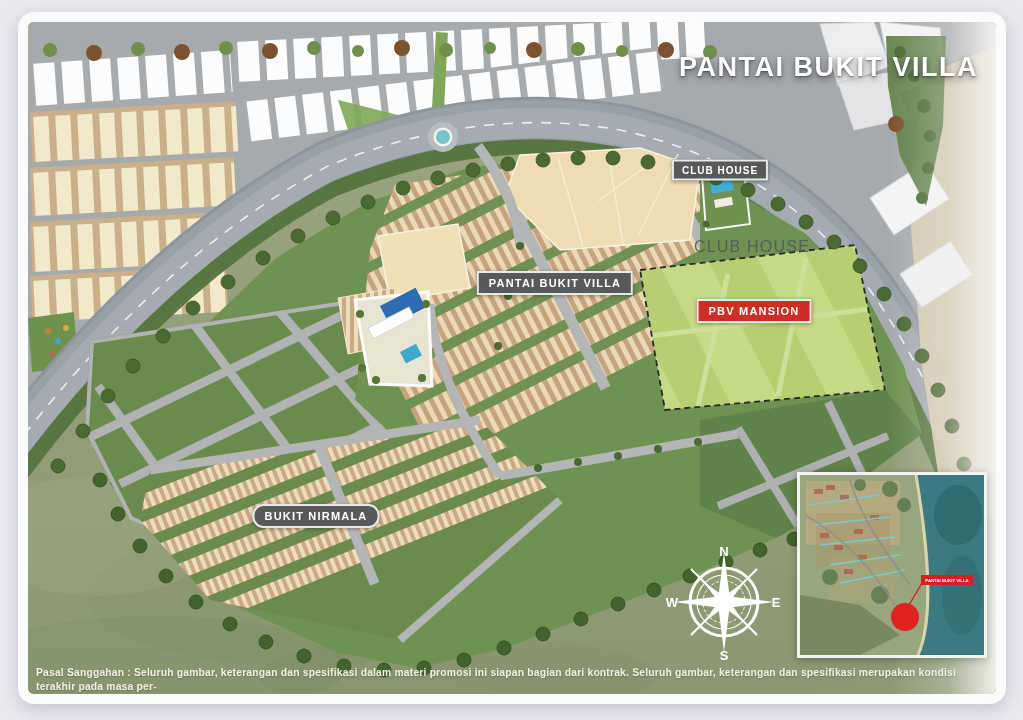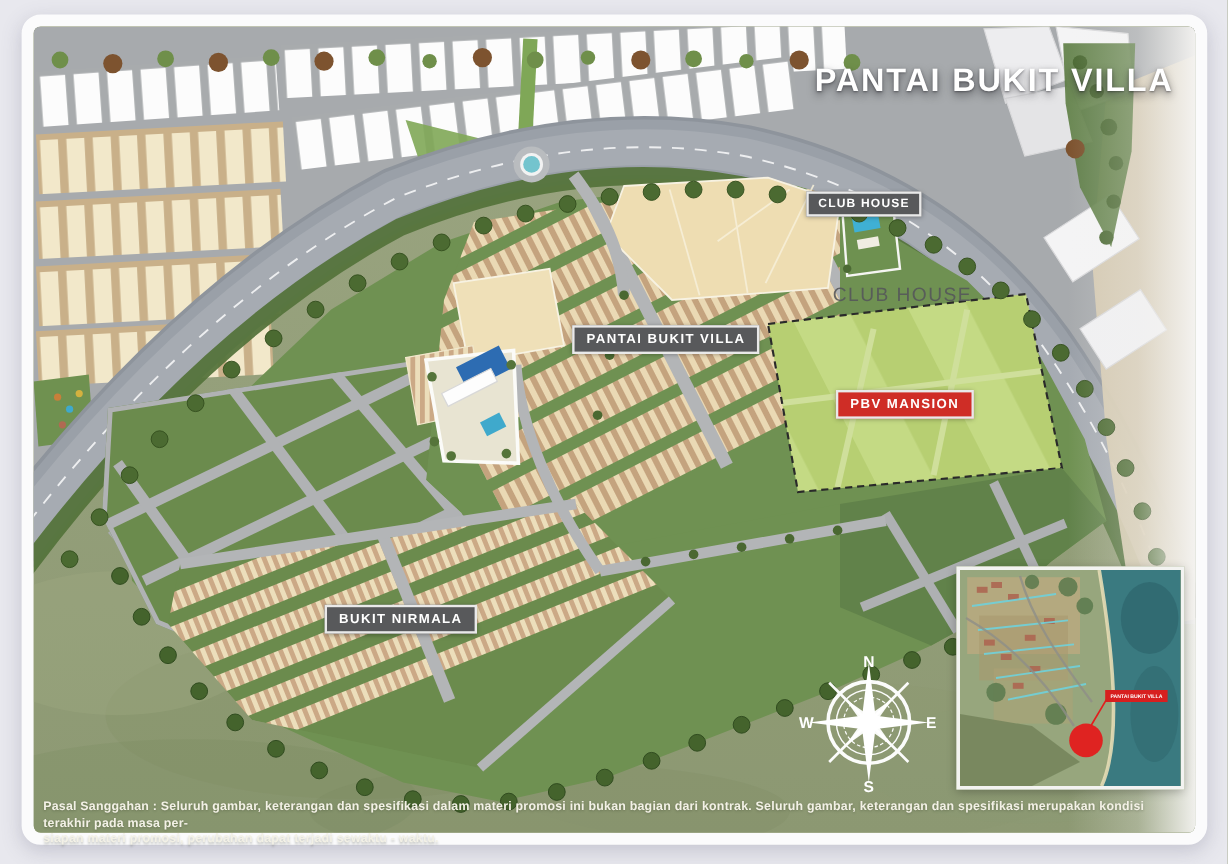--- a/index.html
+++ b/index.html
@@ -419,7 +419,7 @@
 <div class="overlay badge small" style="left:720px;top:170px;">CLUB HOUSE</div>
 <div class="overlay area-text" style="left:752px;top:247px;">CLUB HOUSE</div>
 <div class="overlay badge" style="left:555px;top:283px;">PANTAI BUKIT VILLA</div>
-<div class="overlay badge red" style="left:754px;top:337px;">PBV MANSION</div>
+<div class="overlay badge red" style="left:754px;top:311px;">PBV MANSION</div>
 <div class="overlay badge" style="left:334px;top:516px;">BUKIT NIRMALA</div>
 
 <div class="overlay compass">

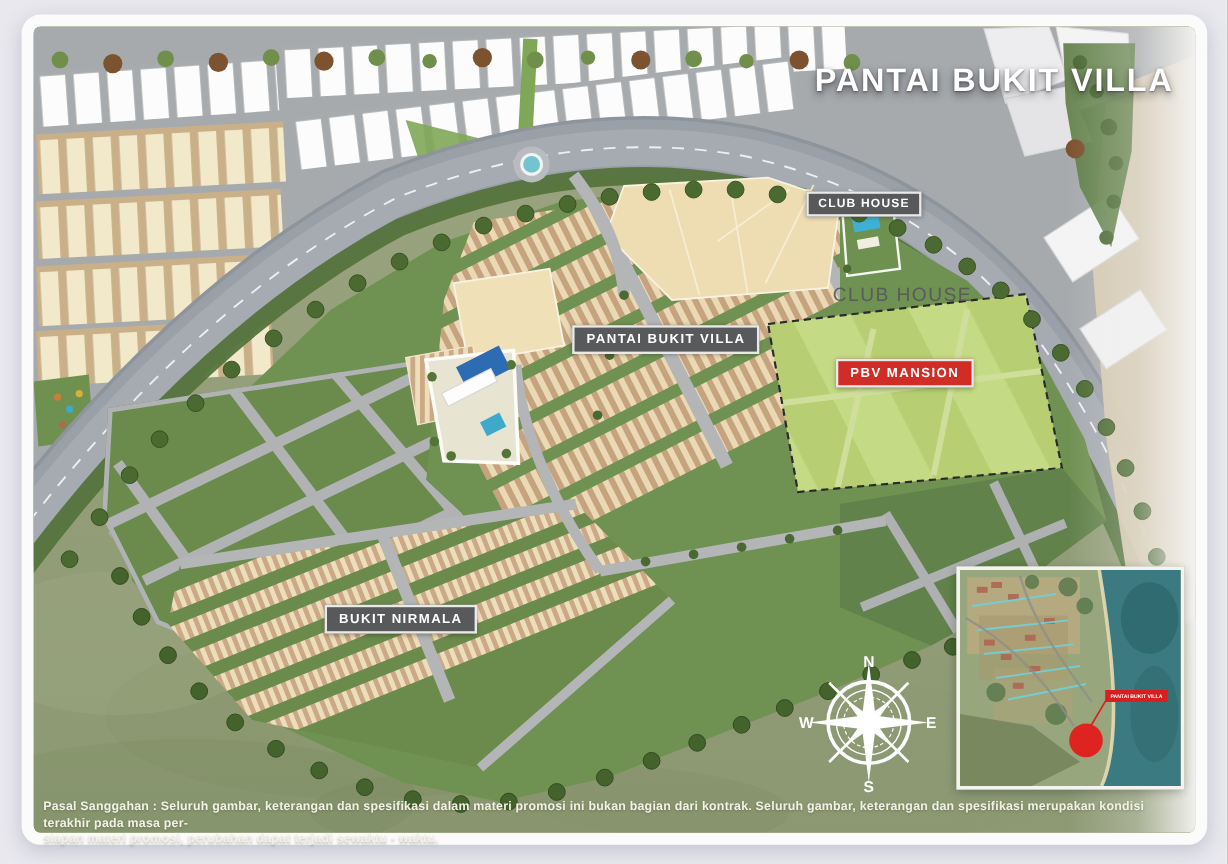--- a/index.html
+++ b/index.html
@@ -420,7 +420,7 @@
 <div class="overlay area-text" style="left:752px;top:247px;">CLUB HOUSE</div>
 <div class="overlay badge" style="left:555px;top:283px;">PANTAI BUKIT VILLA</div>
 <div class="overlay badge red" style="left:754px;top:311px;">PBV MANSION</div>
-<div class="overlay badge" style="left:334px;top:516px;">BUKIT NIRMALA</div>
+<div class="overlay badge" style="left:316px;top:516px;border-radius:11px;">BUKIT NIRMALA</div>
 
 <div class="overlay compass">
   <svg viewBox="-60 -62 120 124" width="120" height="124">

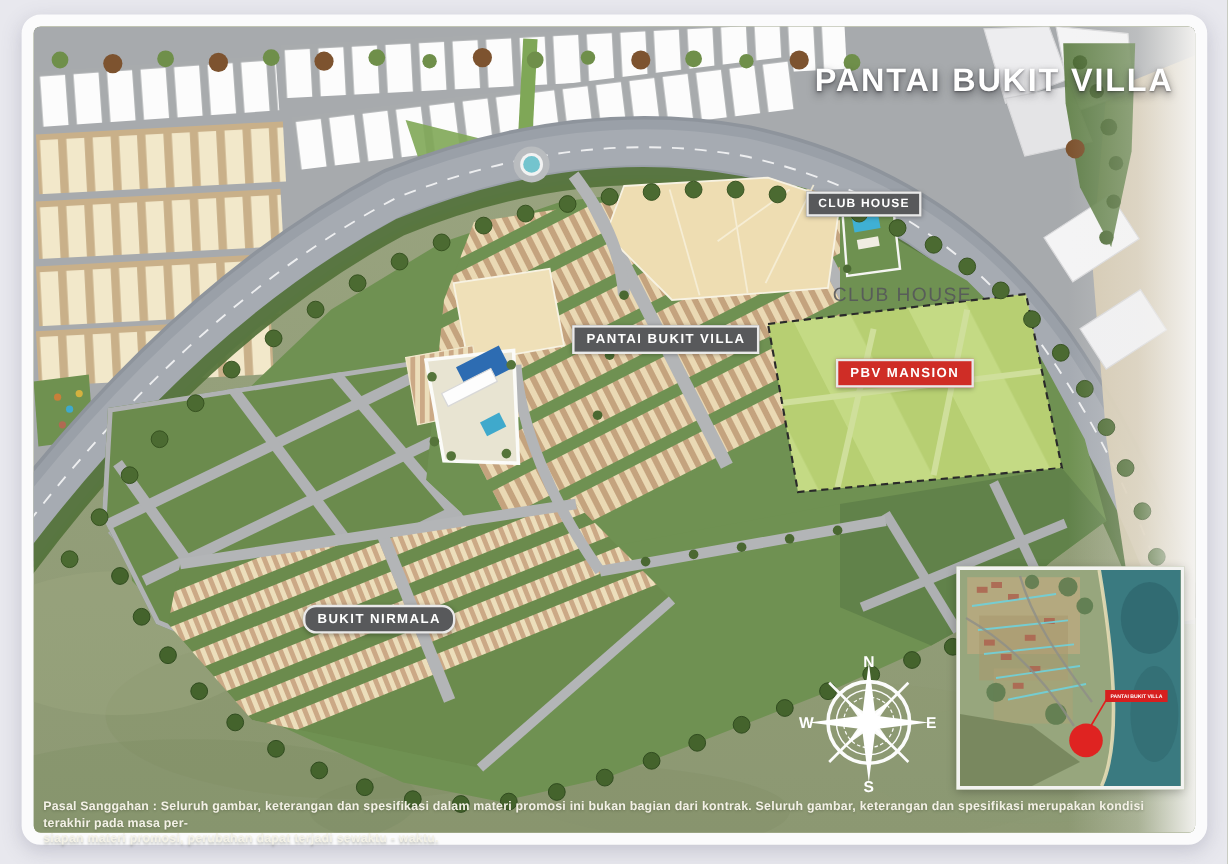--- a/index.html
+++ b/index.html
@@ -507,7 +507,7 @@
 </div>
 
 <div class="overlay disclaimer">
-  <div>Pasal Sanggahan : Seluruh gambar, keterangan dan spesifikasi dalam materi promosi ini bukan bagian dari kontrak. Seluruh gambar, keterangan dan spesifikasi merupakan kondisi terakhir pada masa per-</div>
+  <div>Pasal Sanggahan : Seluruh gambar, keterangan dan spesifikasi dalam materi promosi ini siapan bagian dari kontrak. Seluruh gambar, keterangan dan spesifikasi merupakan kondisi terakhir pada masa per-</div>
   <div>siapan materi promosi, perubahan dapat terjadi sewaktu - waktu.</div>
 </div>
 

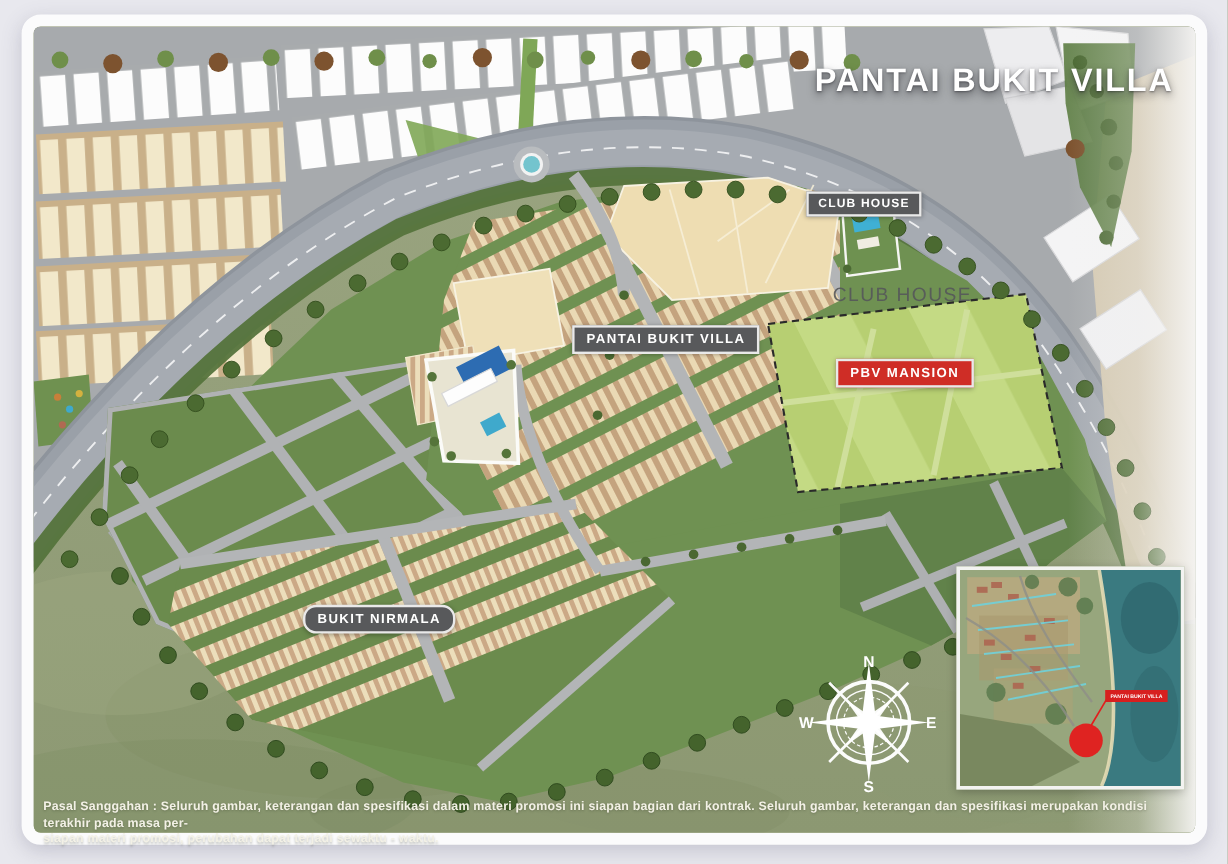--- a/index.html
+++ b/index.html
@@ -508,7 +508,6 @@
 
 <div class="overlay disclaimer">
   <div>Pasal Sanggahan : Seluruh gambar, keterangan dan spesifikasi dalam materi promosi ini siapan bagian dari kontrak. Seluruh gambar, keterangan dan spesifikasi merupakan kondisi terakhir pada masa per-</div>
-  <div>siapan materi promosi, perubahan dapat terjadi sewaktu - waktu.</div>
 </div>
 
 </body></html>

